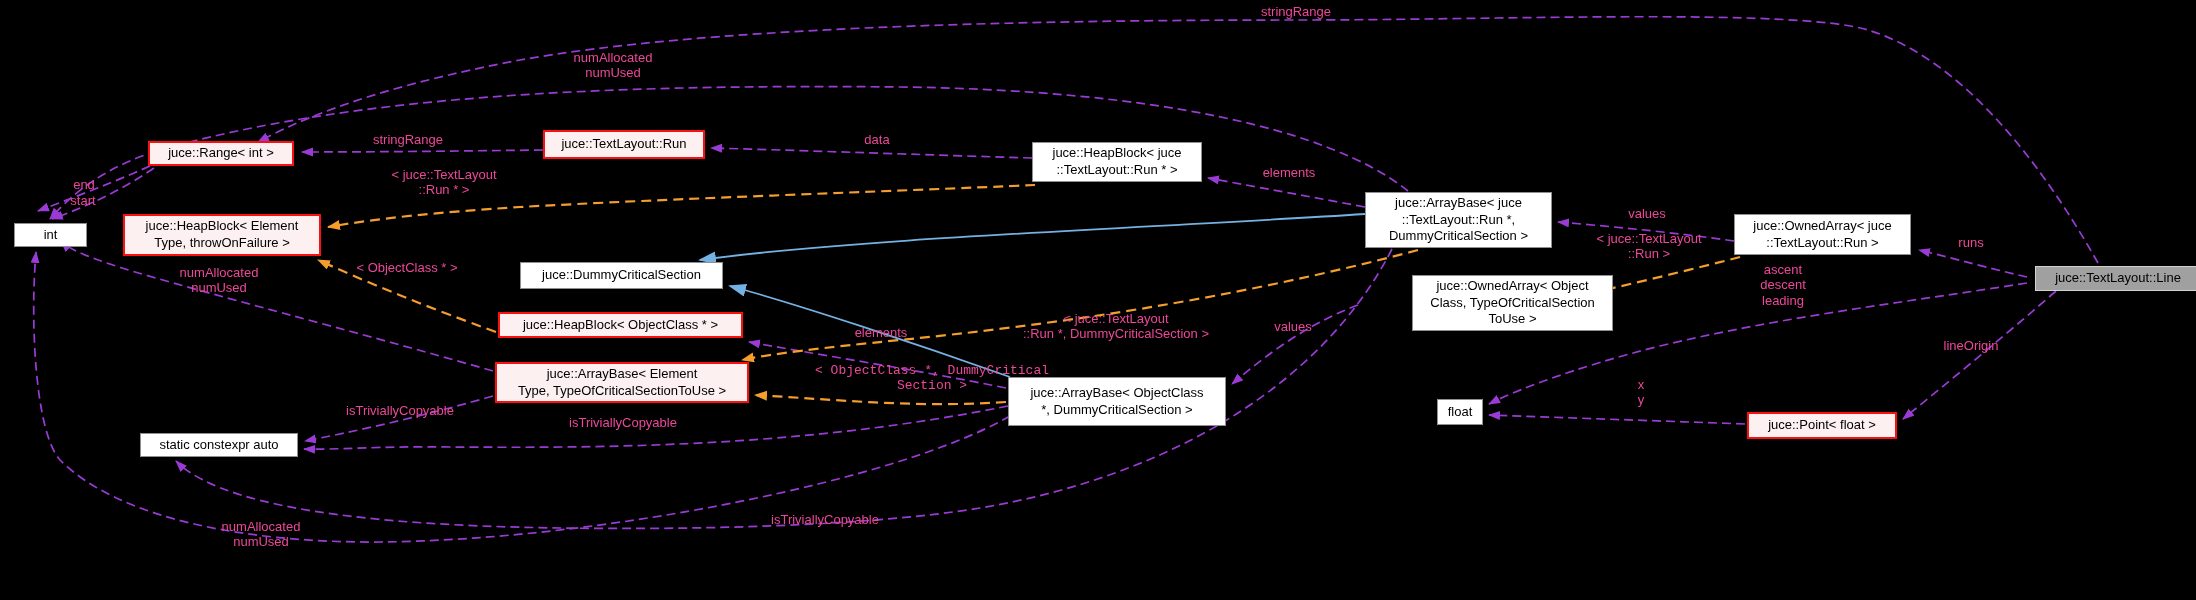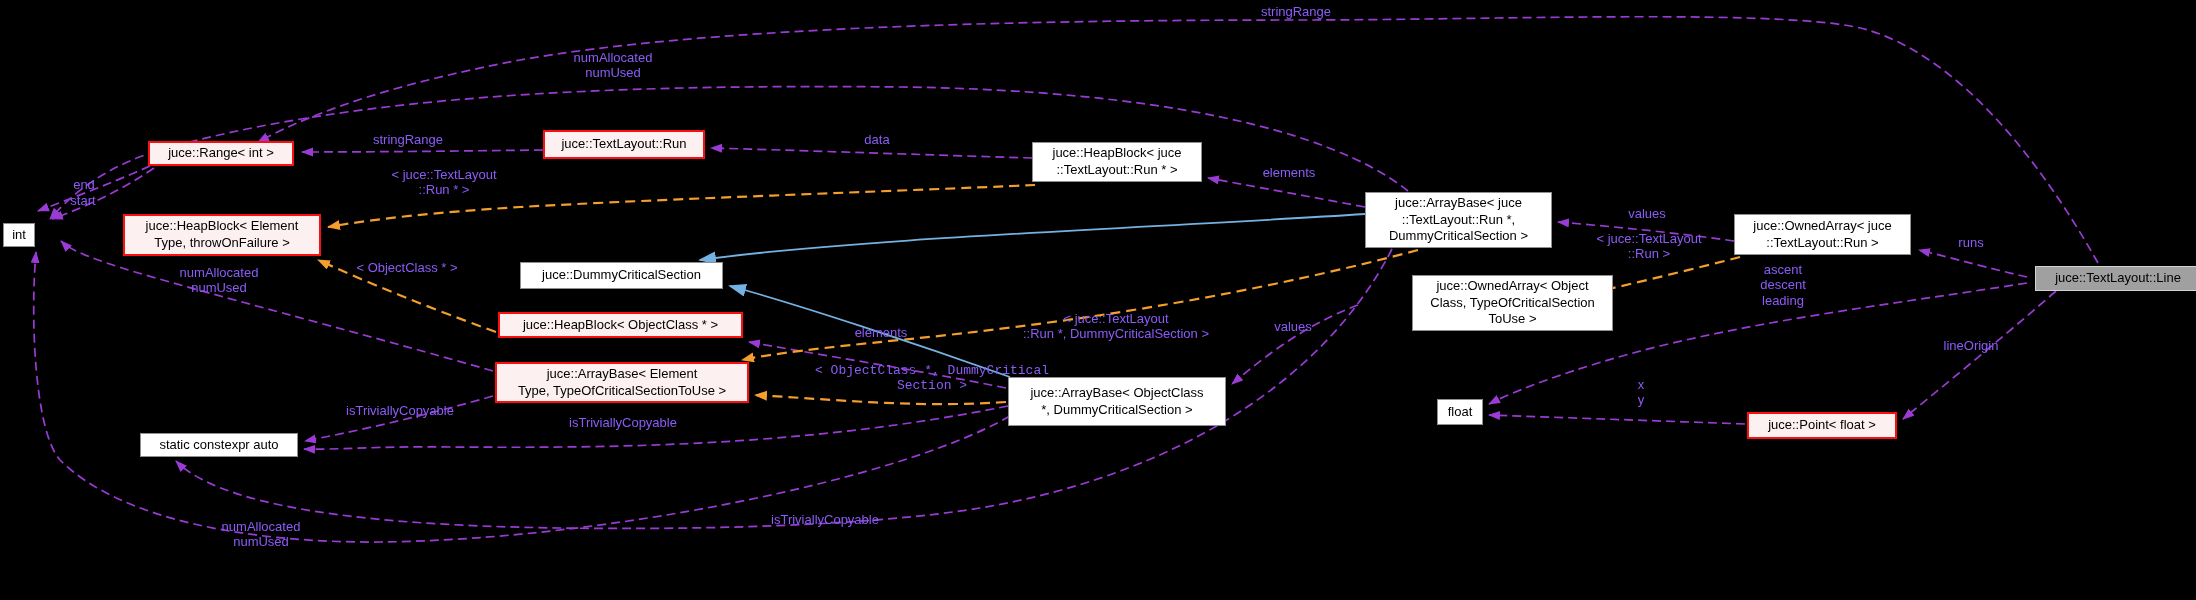--- a/index.html
+++ b/index.html
@@ -18,7 +18,7 @@
   .node.focus{background:#a0a0a0;border:1px solid #d2d2d2;}
   .edge-label{
     position:absolute;transform:translateX(-50%);
-    color:#8b5cf6;font-size:13px;line-height:1.18;text-align:center;white-space:pre-line;
+    color:#ec4899;font-size:13px;line-height:1.18;text-align:center;white-space:pre-line;
   }
 </style>
 </head>

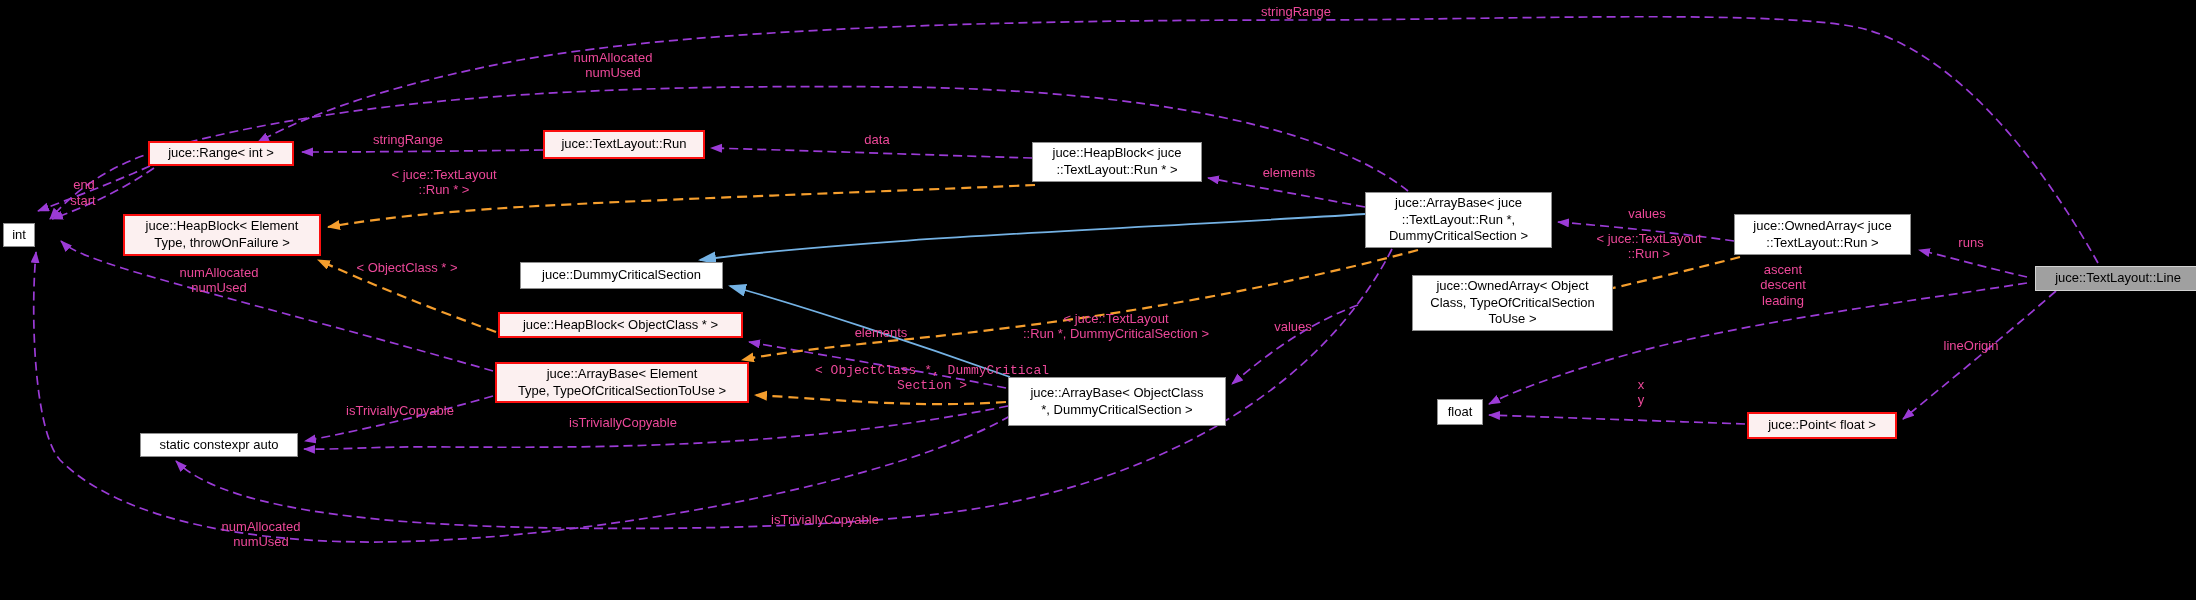--- a/index.html
+++ b/index.html
@@ -104,7 +104,7 @@
 numUsed</div>
     </div>
   <div id="node-layer">
-      <div class="node plain" style="left: 3px; top: 223px; width: 32px; height: 24px; text-align: right;">
+      <div class="node plain" style="left: 14px; top: 223px; width: 73px; height: 24px; text-align: right;">
       <span class="node-text">int</span>
     </div>
       <div class="node red" style="left: 148px; top: 141px; width: 146px; height: 25px;">

